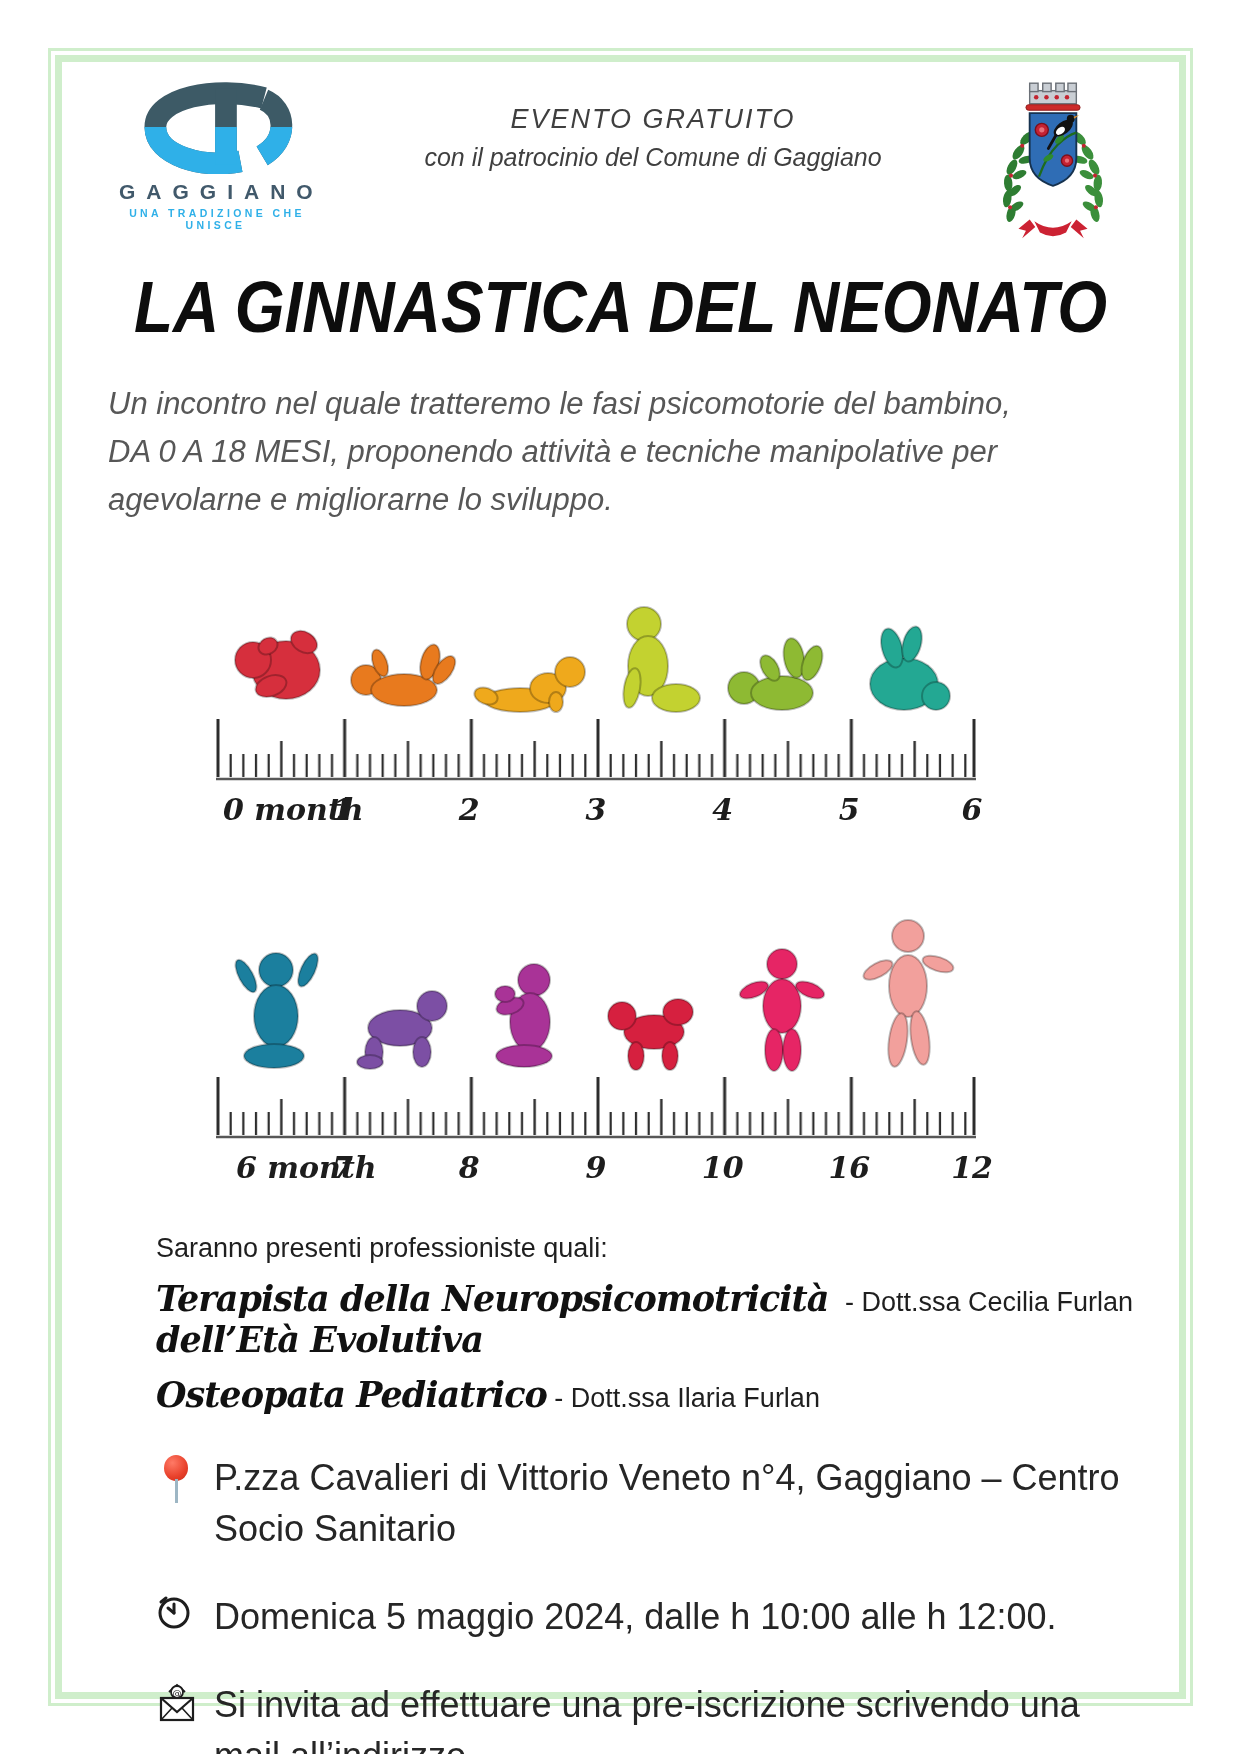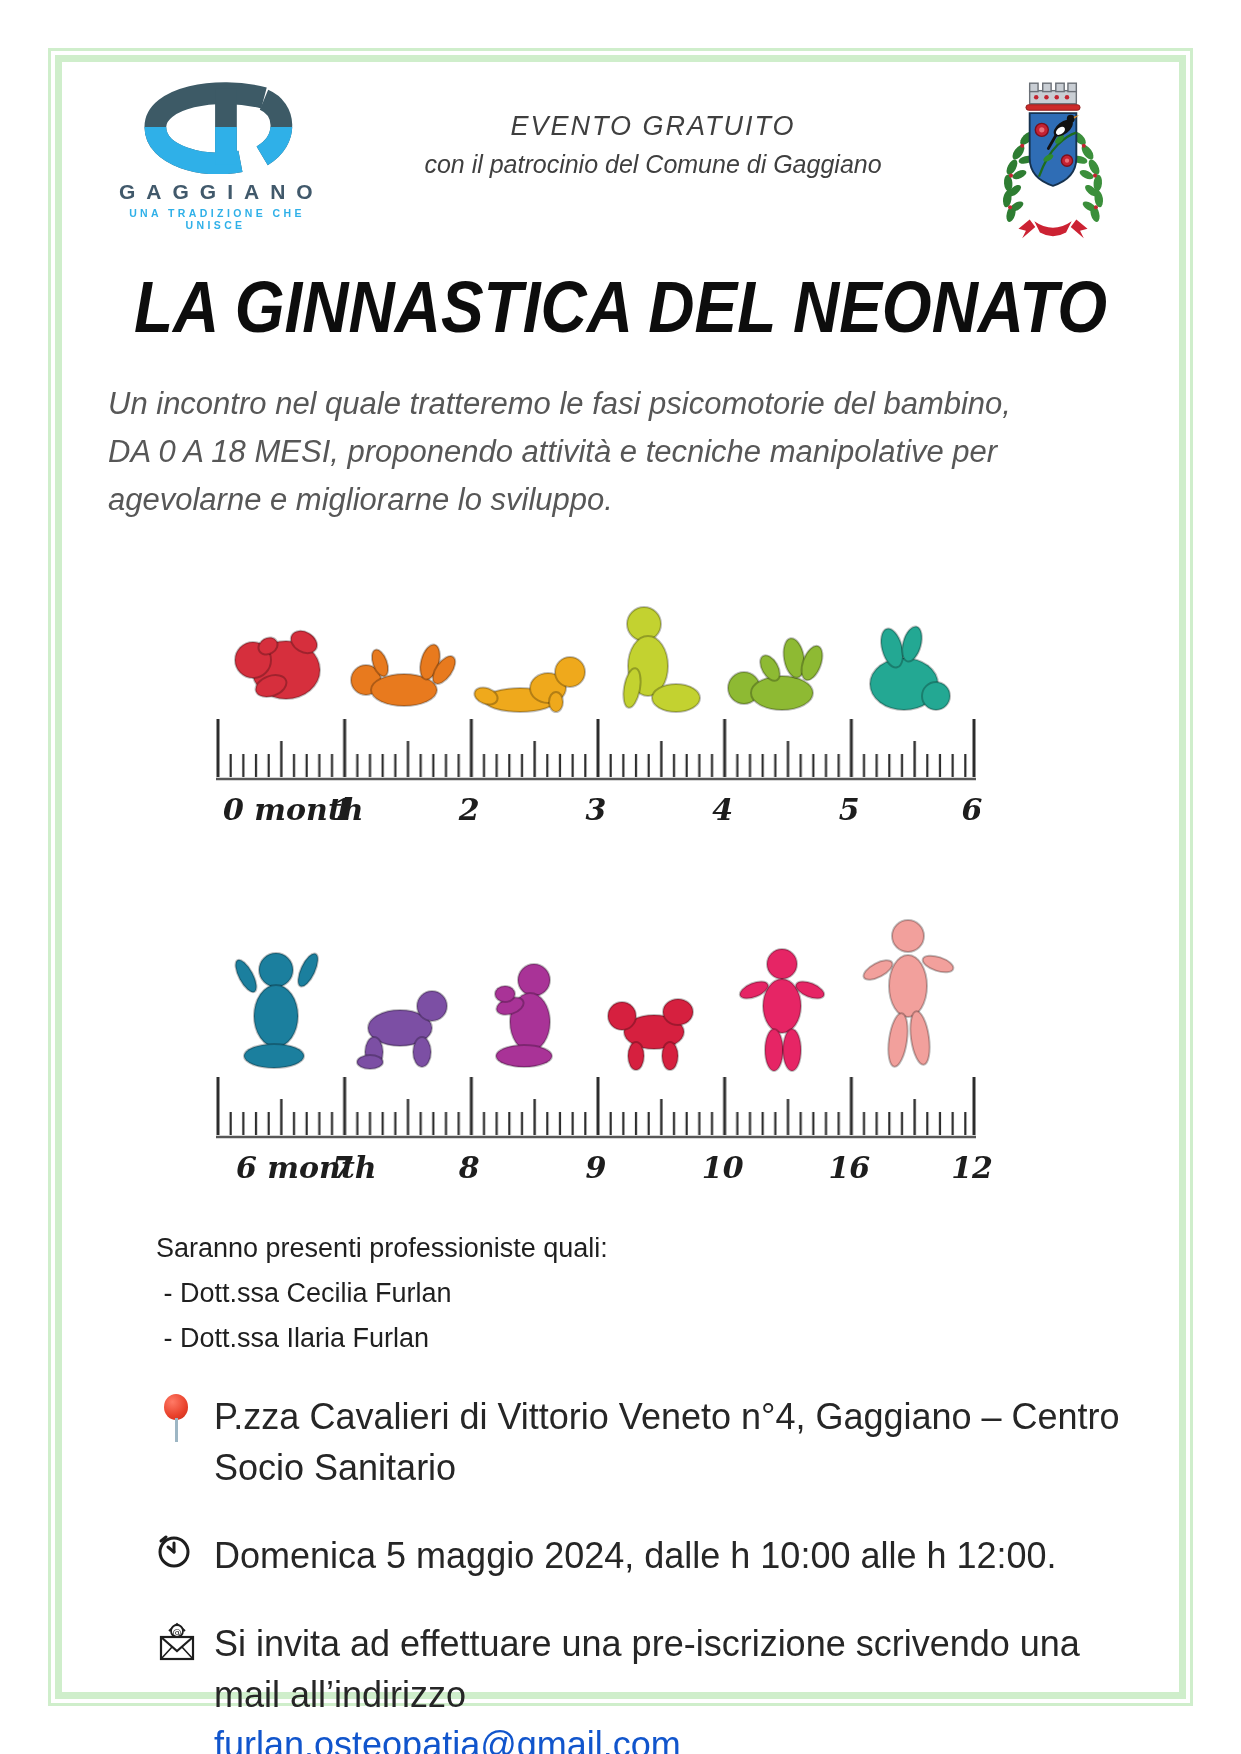--- a/index.html
+++ b/index.html
@@ -20,7 +20,7 @@
   .logo-name { font-size:21px; letter-spacing:11px; color:#41596b; font-weight:bold; margin-top:2px; text-indent:11px; }
   .logo-tagline { font-size:10.5px; letter-spacing:3.4px; color:#2fb0e8; font-weight:bold; margin-top:3px; text-indent:3px; }
   .patronage { flex:1; text-align:center; padding-top:32px; }
-  .patronage-line1 { font-size:27px; color:#3f3f3f; letter-spacing:2px; font-style:italic;margin-top:7px; }
+  .patronage-line1 { font-size:27px; color:#3f3f3f; letter-spacing:2px; font-style:italic; }
   .patronage-line2 { font-size:25px; color:#3f3f3f; margin-top:8px; font-style:italic; }
   .crest-block { width:150px; flex:none; }
 

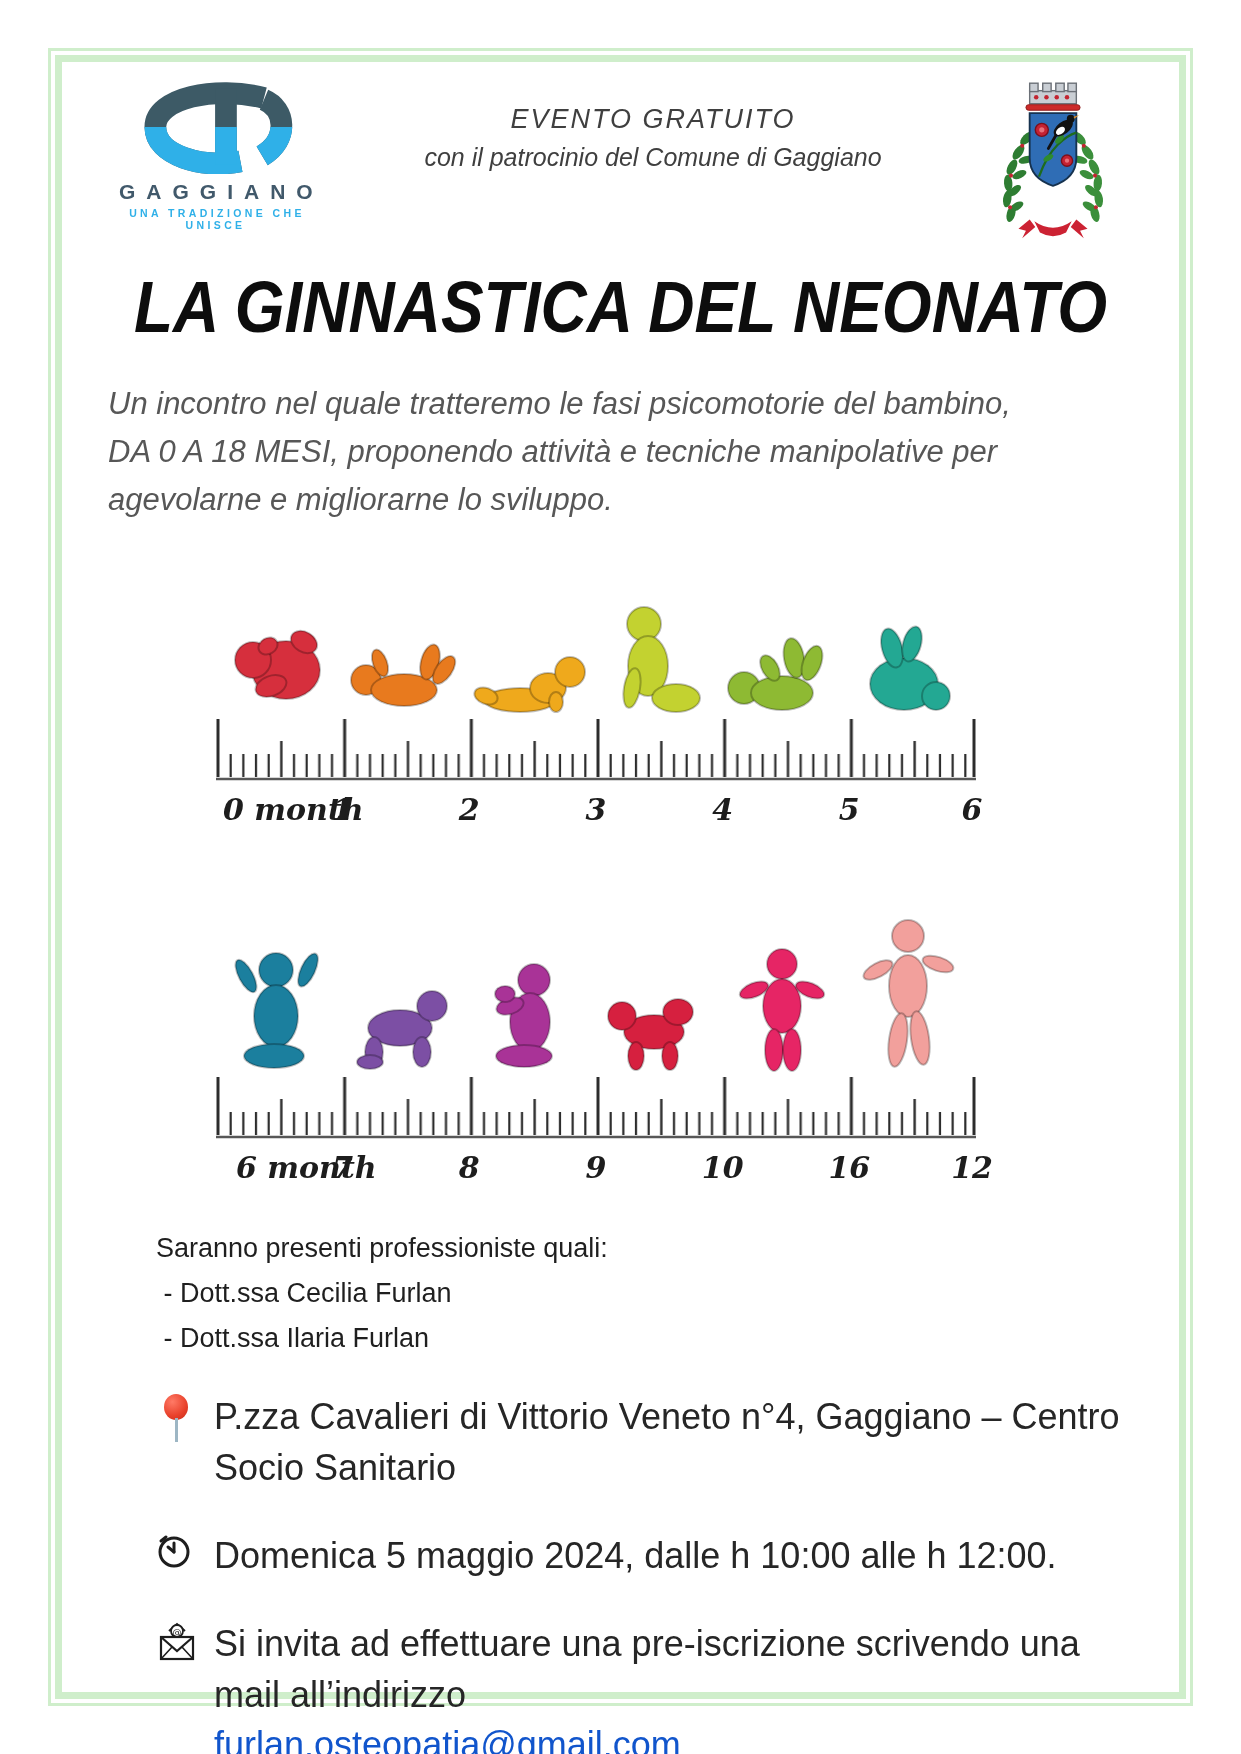--- a/index.html
+++ b/index.html
@@ -349,6 +349,7 @@
   <div class="professionals">
     <div class="prof-heading">Saranno presenti professioniste quali:</div>
     <div class="prof-line">
+      <span class="prof-role">Terapista della Neuropsicomotricità dell’Età Evolutiva</span>
       <span class="prof-name"> - Dott.ssa Cecilia Furlan</span>
     </div>
     <div class="prof-line">

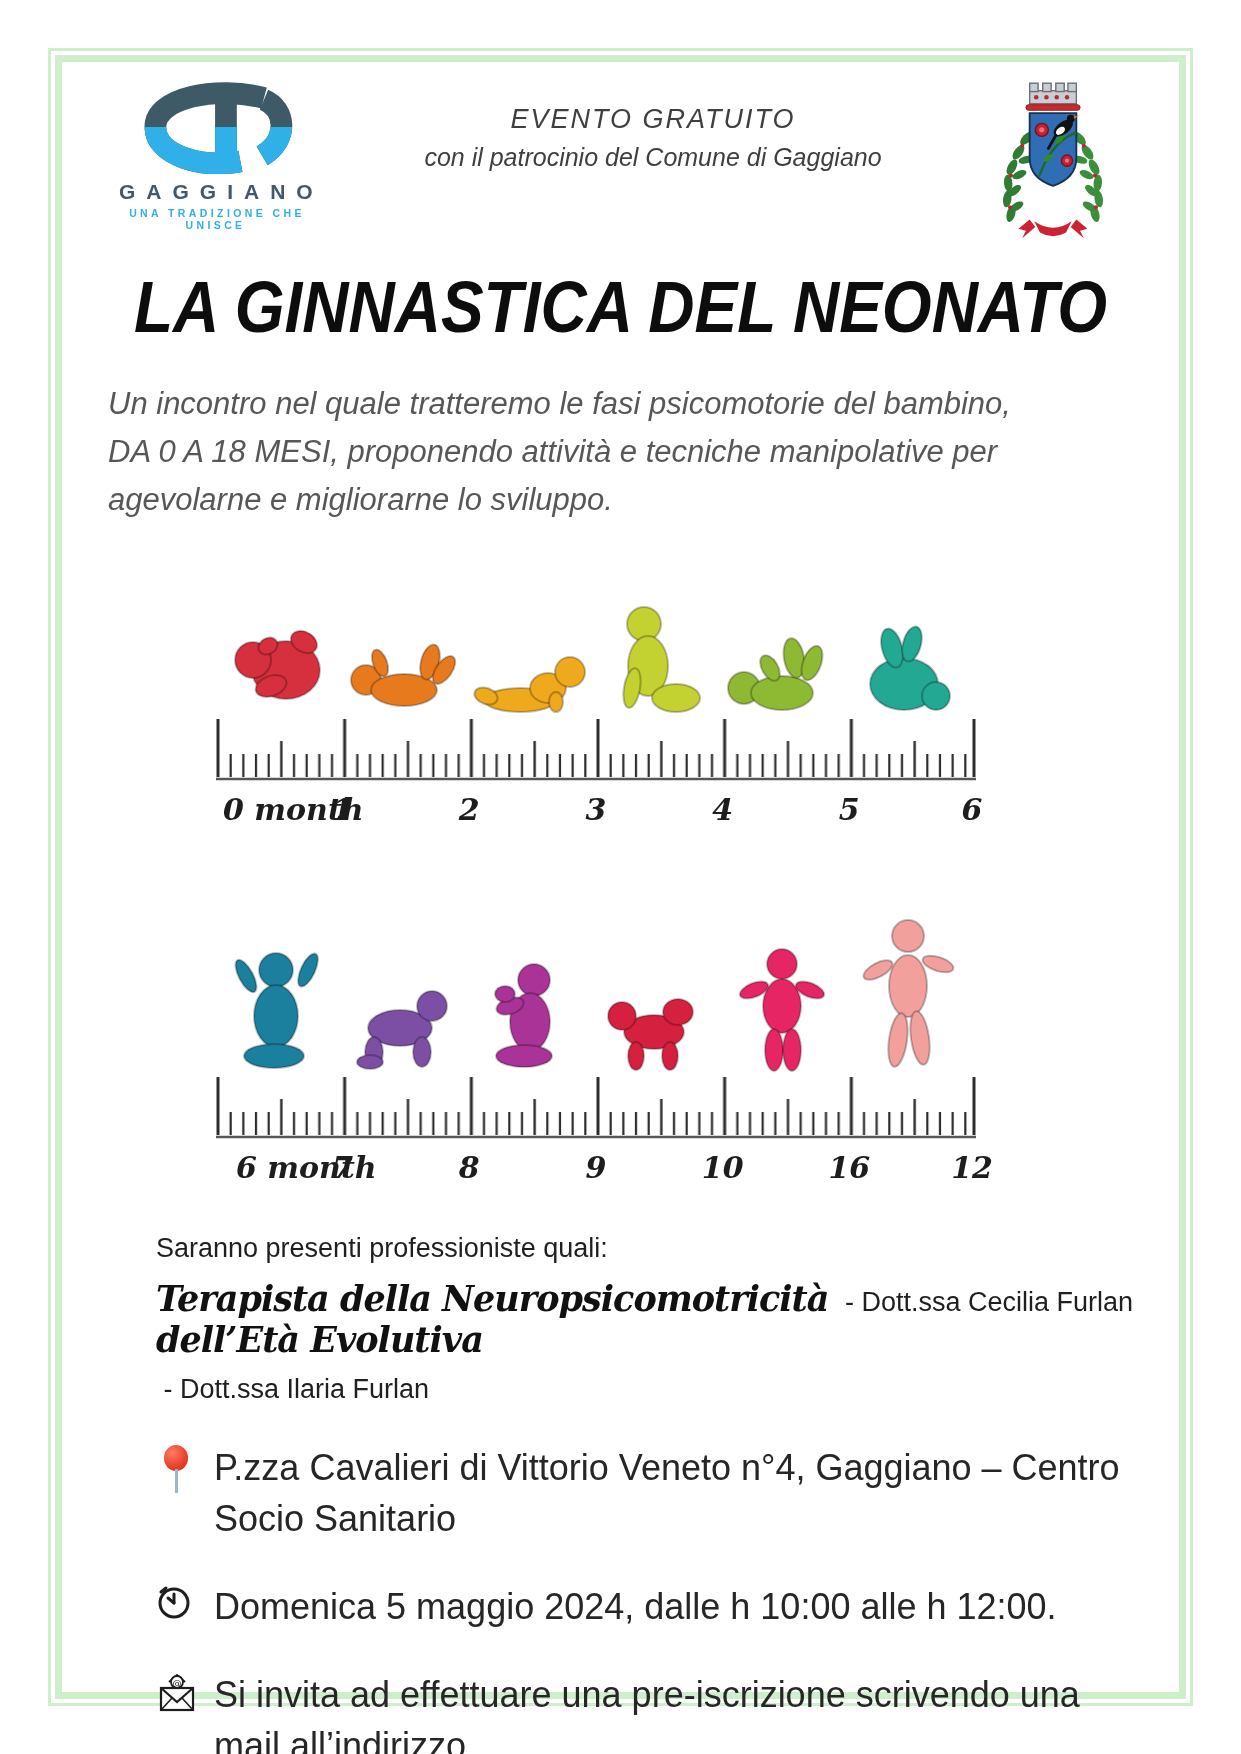--- a/index.html
+++ b/index.html
@@ -353,6 +353,7 @@
       <span class="prof-name"> - Dott.ssa Cecilia Furlan</span>
     </div>
     <div class="prof-line">
+      <span class="prof-role">Osteopata Pediatrico</span>
       <span class="prof-name"> - Dott.ssa Ilaria Furlan</span>
     </div>
   </div>

